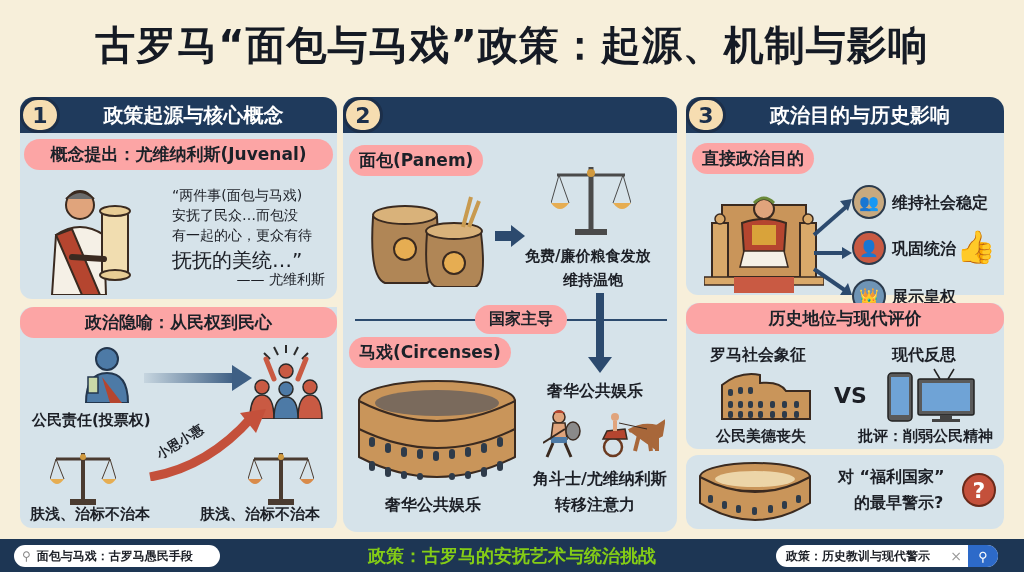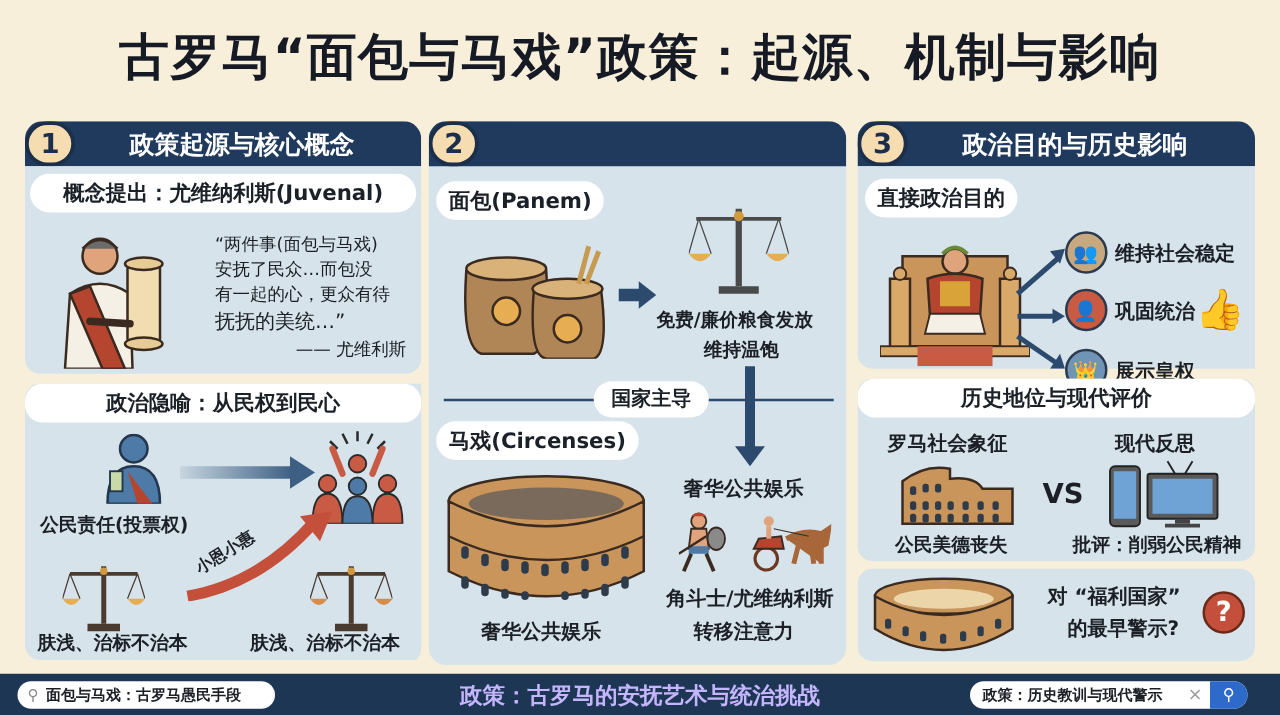--- a/index.html
+++ b/index.html
@@ -35,7 +35,7 @@
     width: 100%; text-align: center; padding-left: 30px;
   }
   .pill {
-    background: #ffffff; border-radius: 16px; font-weight: bold;
+    background: #fca5a5; border-radius: 16px; font-weight: bold;
     color: #1b2128; font-size: 16px; padding: 4px 10px; display: inline-block;
   }
   .subcard {

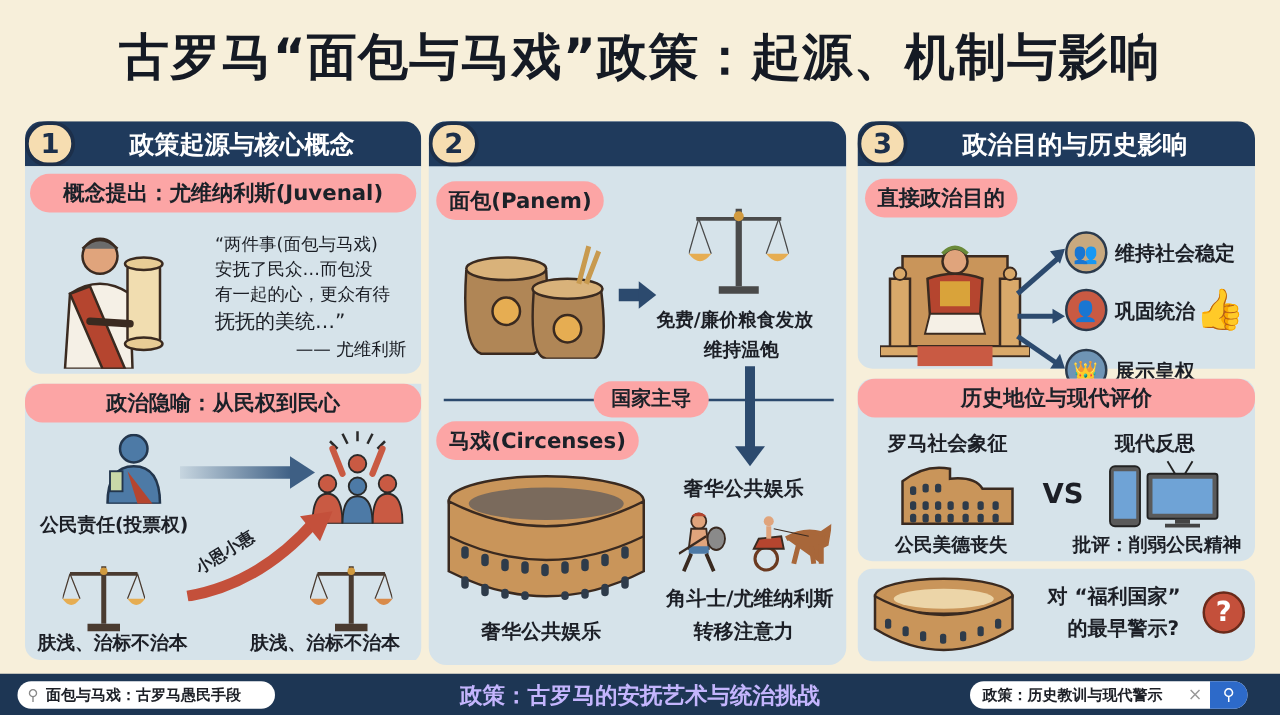--- a/index.html
+++ b/index.html
@@ -102,7 +102,7 @@
     <div class="abs txt" style="left:152px; top:54px; font-size:14px; font-weight:normal;">“两件事(面包与马戏)</div>
     <div class="abs txt" style="left:152px; top:74px; font-size:14px; font-weight:normal;">安抚了民众…而包没</div>
     <div class="abs txt" style="left:152px; top:94px; font-size:14px; font-weight:normal;">有一起的心，更众有待</div>
-    <div class="abs txt" style="left:152px; top:114px; font-size:16px; font-weight:normal;">抚抚的美统…”</div>
+    <div class="abs txt" style="left:152px; top:114px; font-size:20px; font-weight:normal;">抚抚的美统…”</div>
     <div class="abs txt" style="right:12px; top:138px; font-size:14px; font-weight:normal;">—— 尤维利斯</div>
   </div>
 

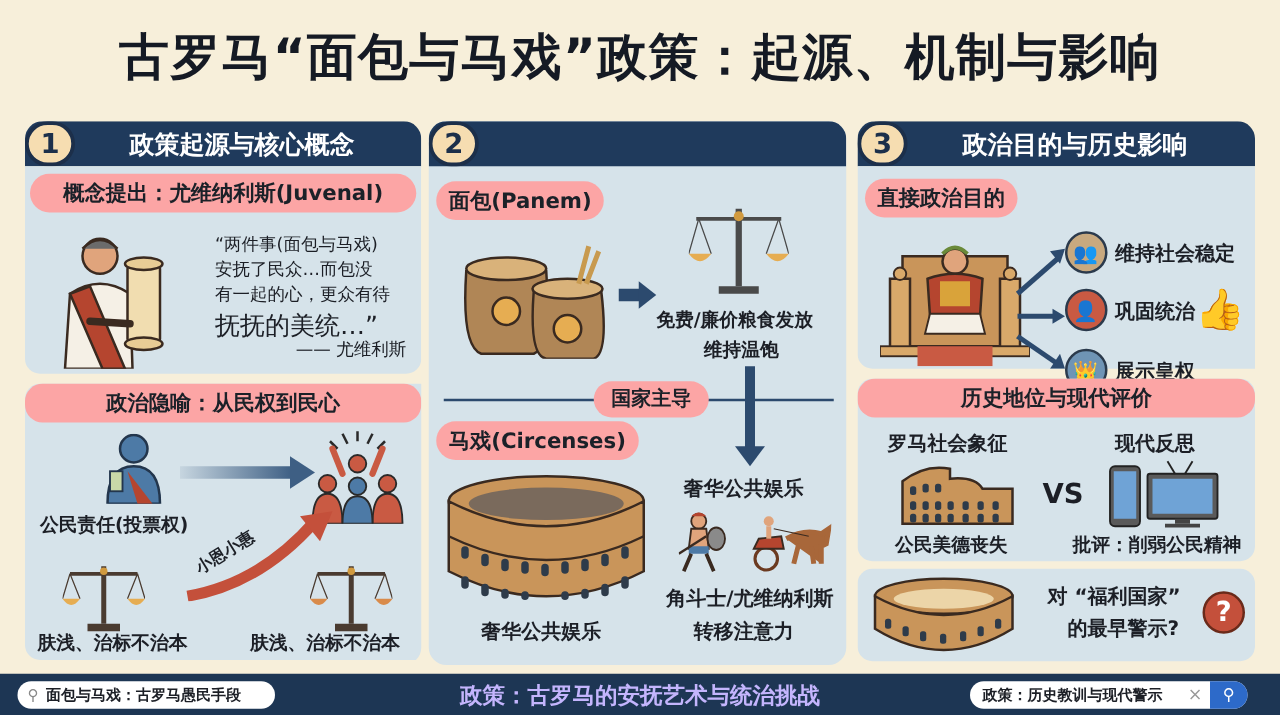--- a/index.html
+++ b/index.html
@@ -55,7 +55,7 @@
   .search-left .ic { color: #888; margin-right: 6px; font-weight: normal; }
   .bar-center {
     position: absolute; left: 0; width: 1024px; top: 5px; text-align: center;
-    color: #c4b5fd; font-size: 18px; font-weight: bold;
+    color: #84cc16; font-size: 18px; font-weight: bold;
   }
   .search-right {
     position: absolute; left: 776px; top: 6px; width: 222px; height: 22px;

